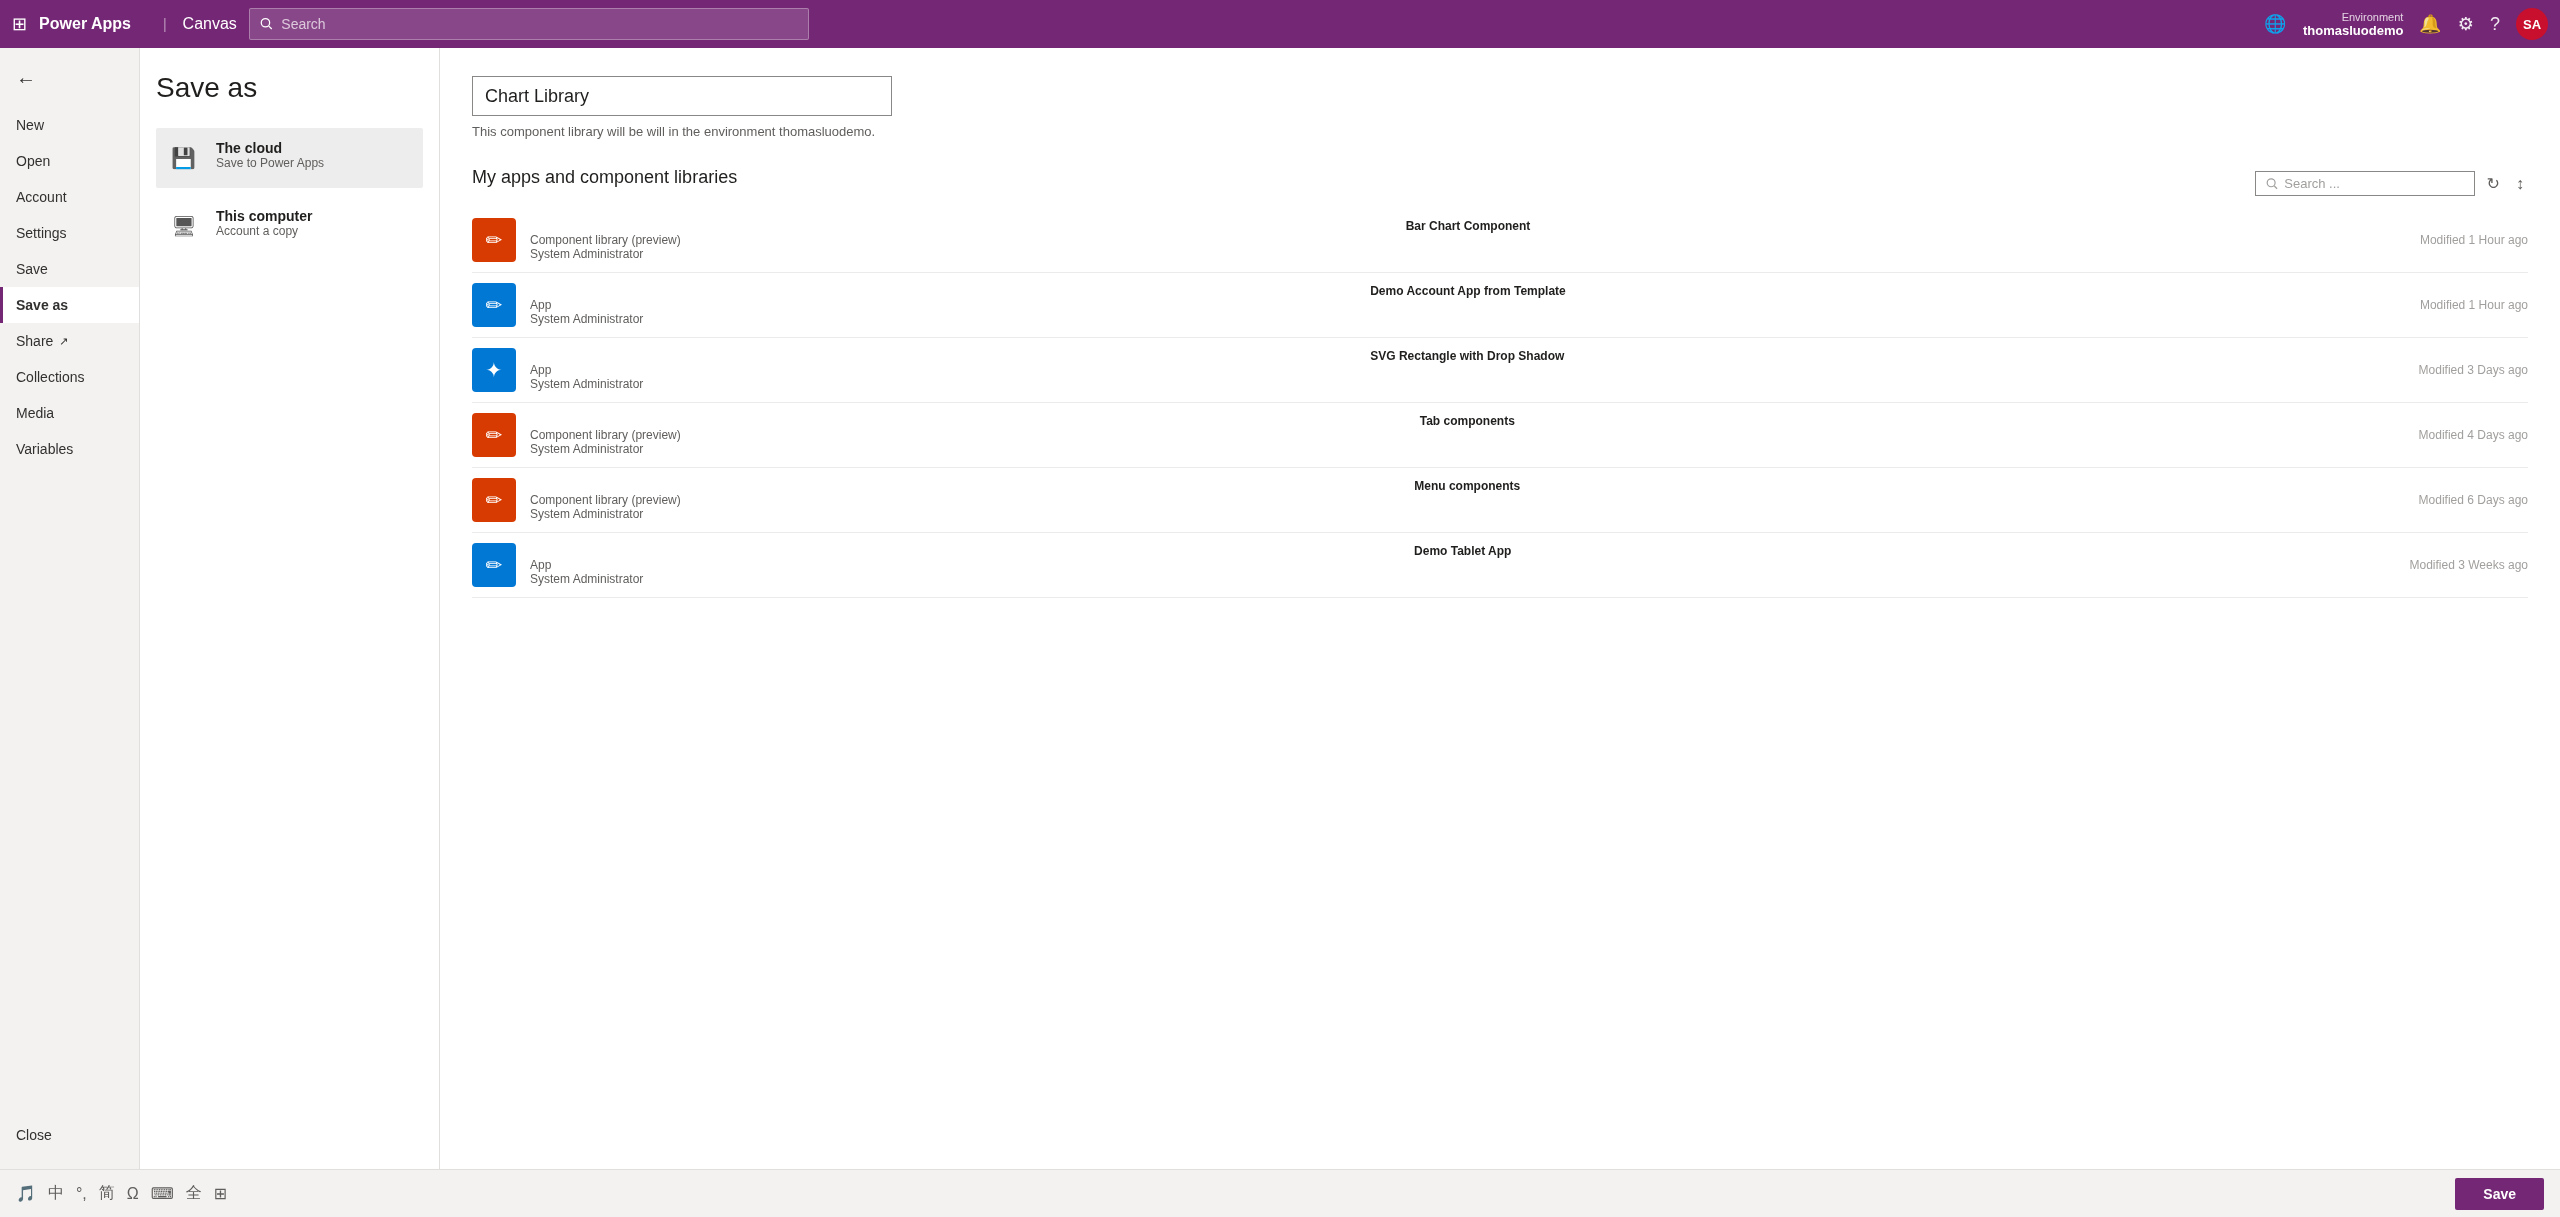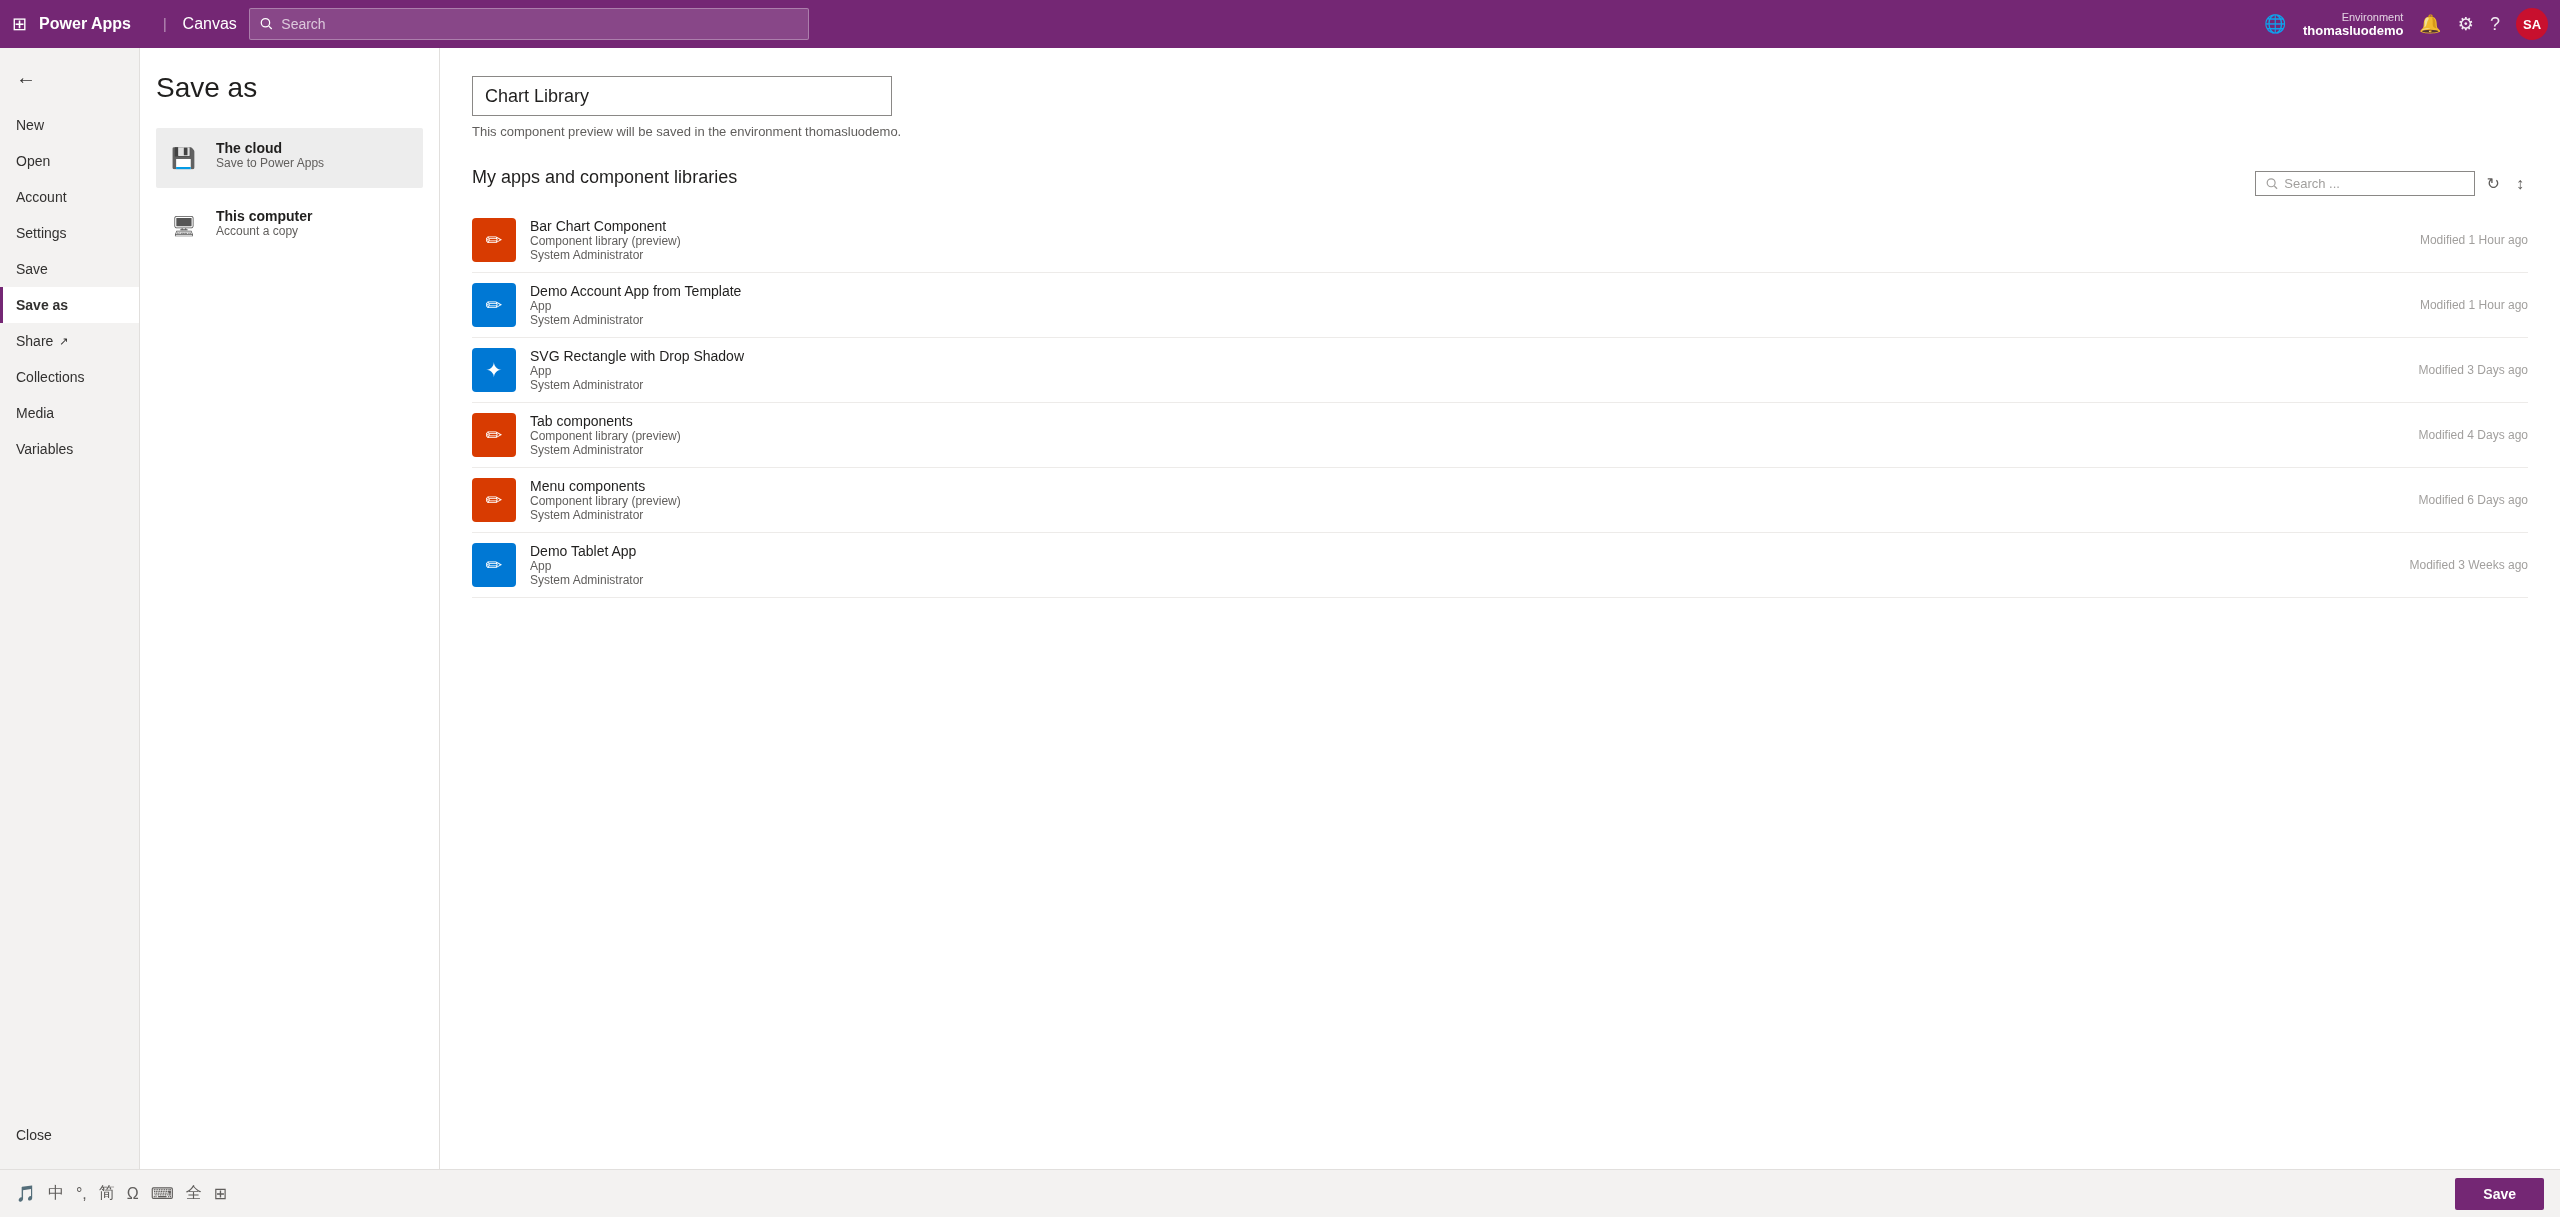--- a/index.html
+++ b/index.html
@@ -326,7 +326,7 @@
 
     <div class="right-panel">
       <input class="app-name-input" type="text" value="Chart Library" style="">
-      <div class="env-note">This component preview will be saved in the environment thomasluodemo.</div>
+      <div class="env-note">This component library will be will in the environment thomasluodemo.</div>
 
       <div class="section-header">
         <div class="section-title">My apps and component libraries</div>

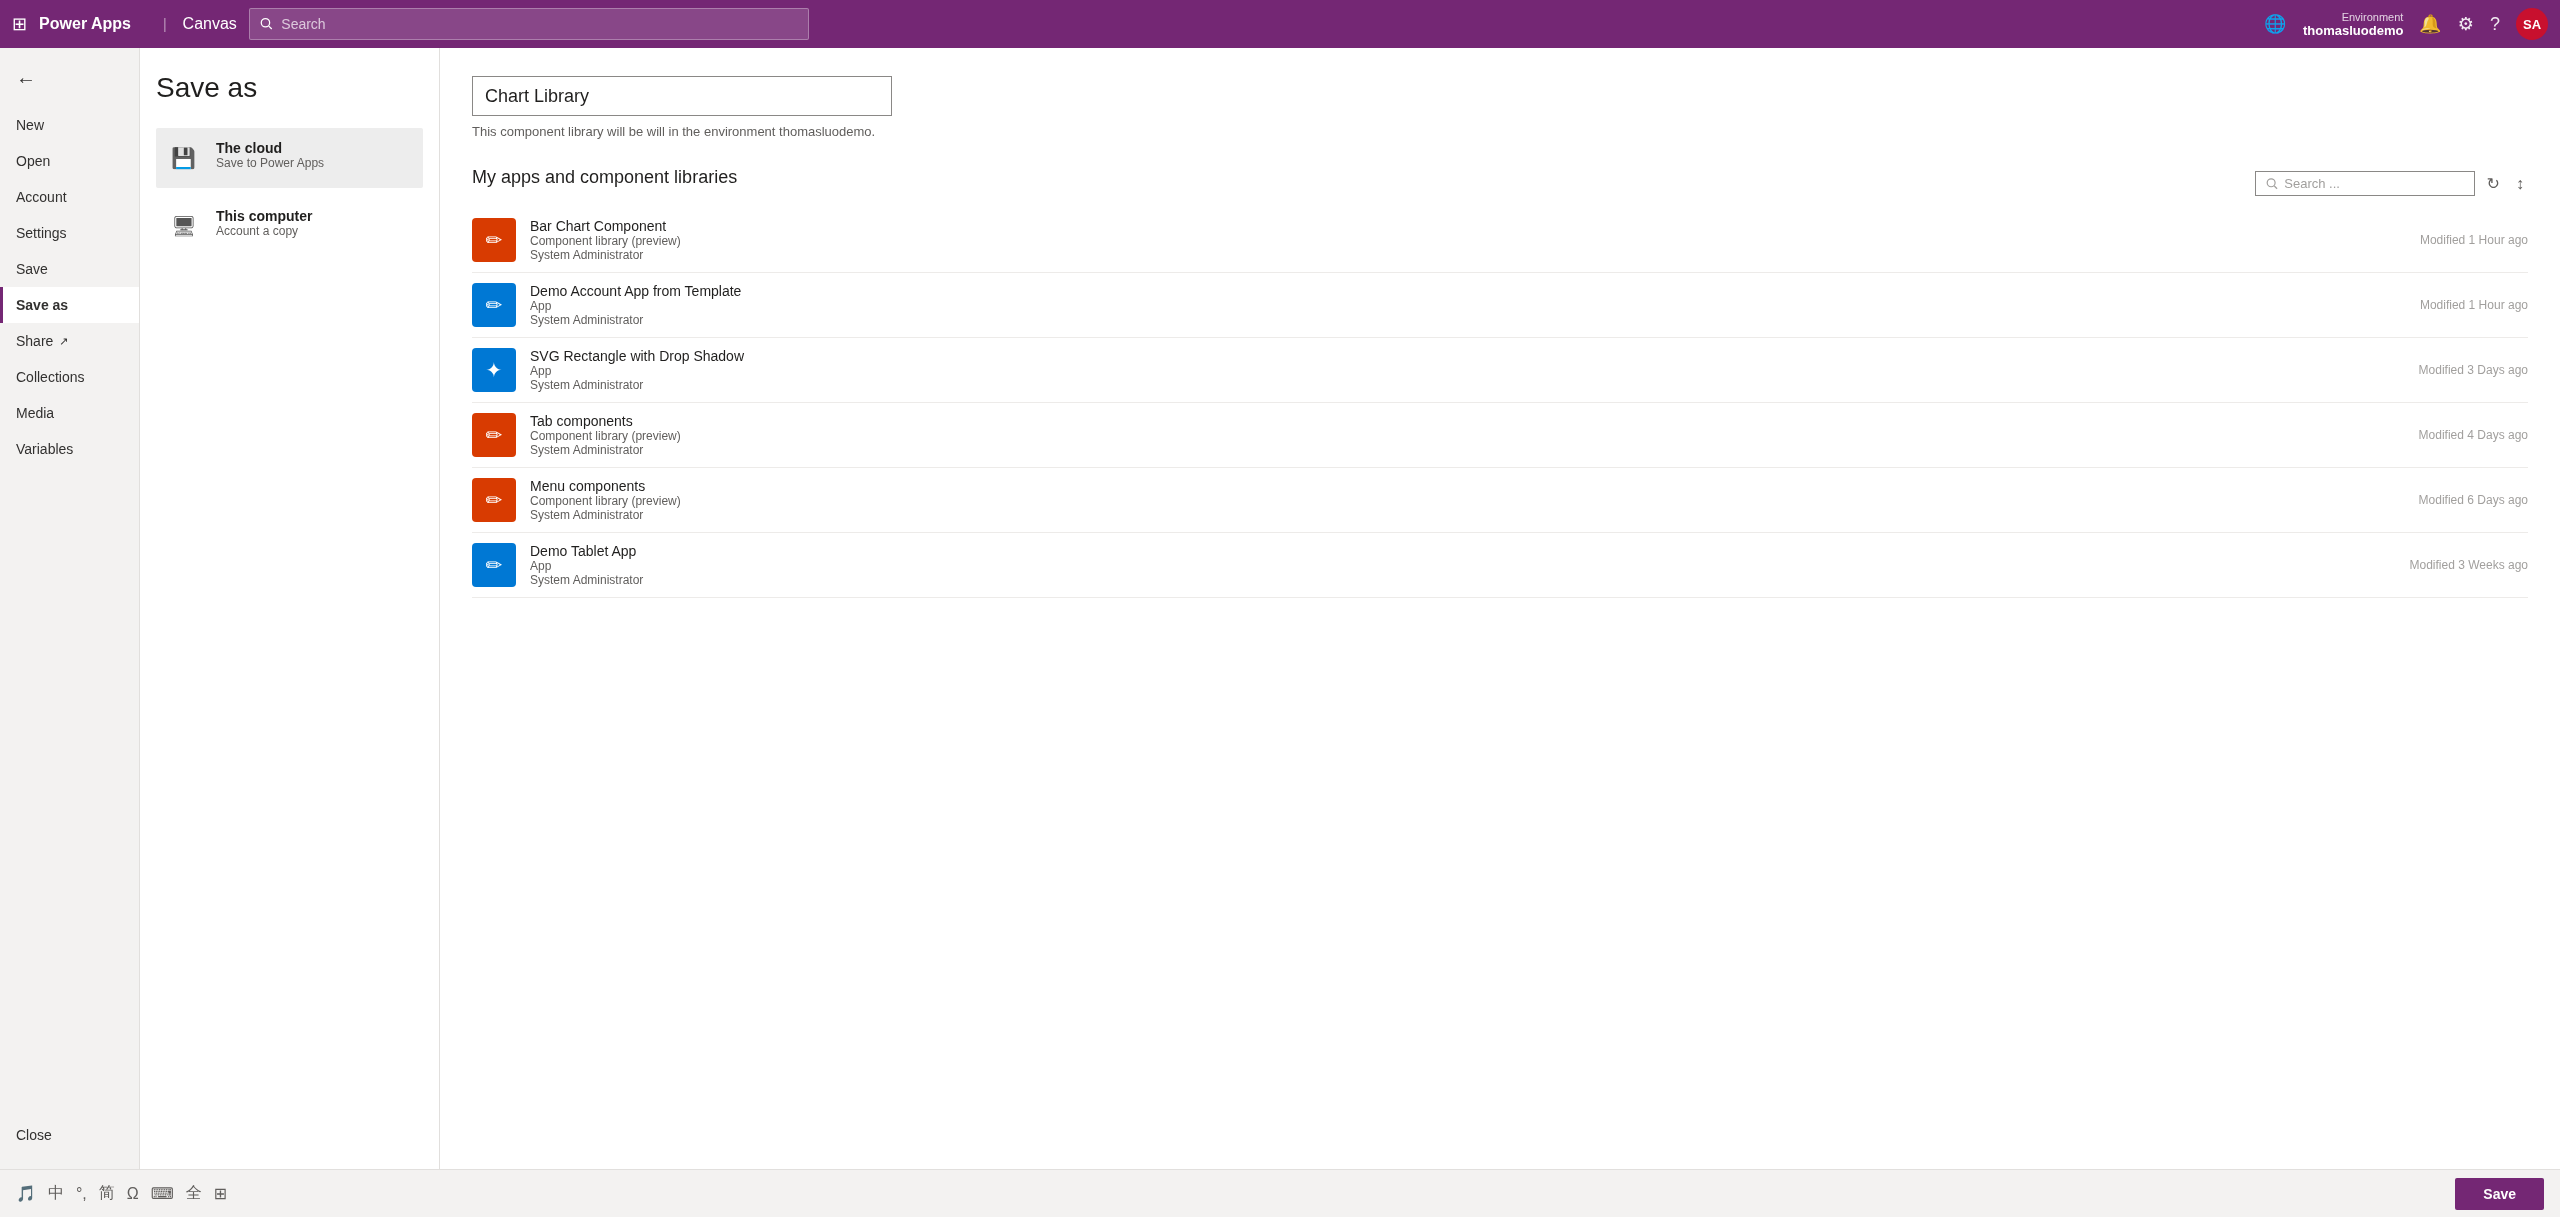--- a/index.html
+++ b/index.html
@@ -202,7 +202,7 @@
       font-size: 20px; color: #fff; flex-shrink: 0;
     }
     .app-info { flex: 1; }
-    .app-name { font-size: 14px; font-weight: 400; color: #201f1e; }
+    .app-name { font-size: 12px; font-weight: 700; color: #201f1e; text-align: center; }
     .app-type { font-size: 12px; color: #605e5c; }
     .app-author { font-size: 12px; color: #605e5c; }
     .app-modified { font-size: 12px; color: #a19f9d; margin-left: auto; white-space: nowrap; }

